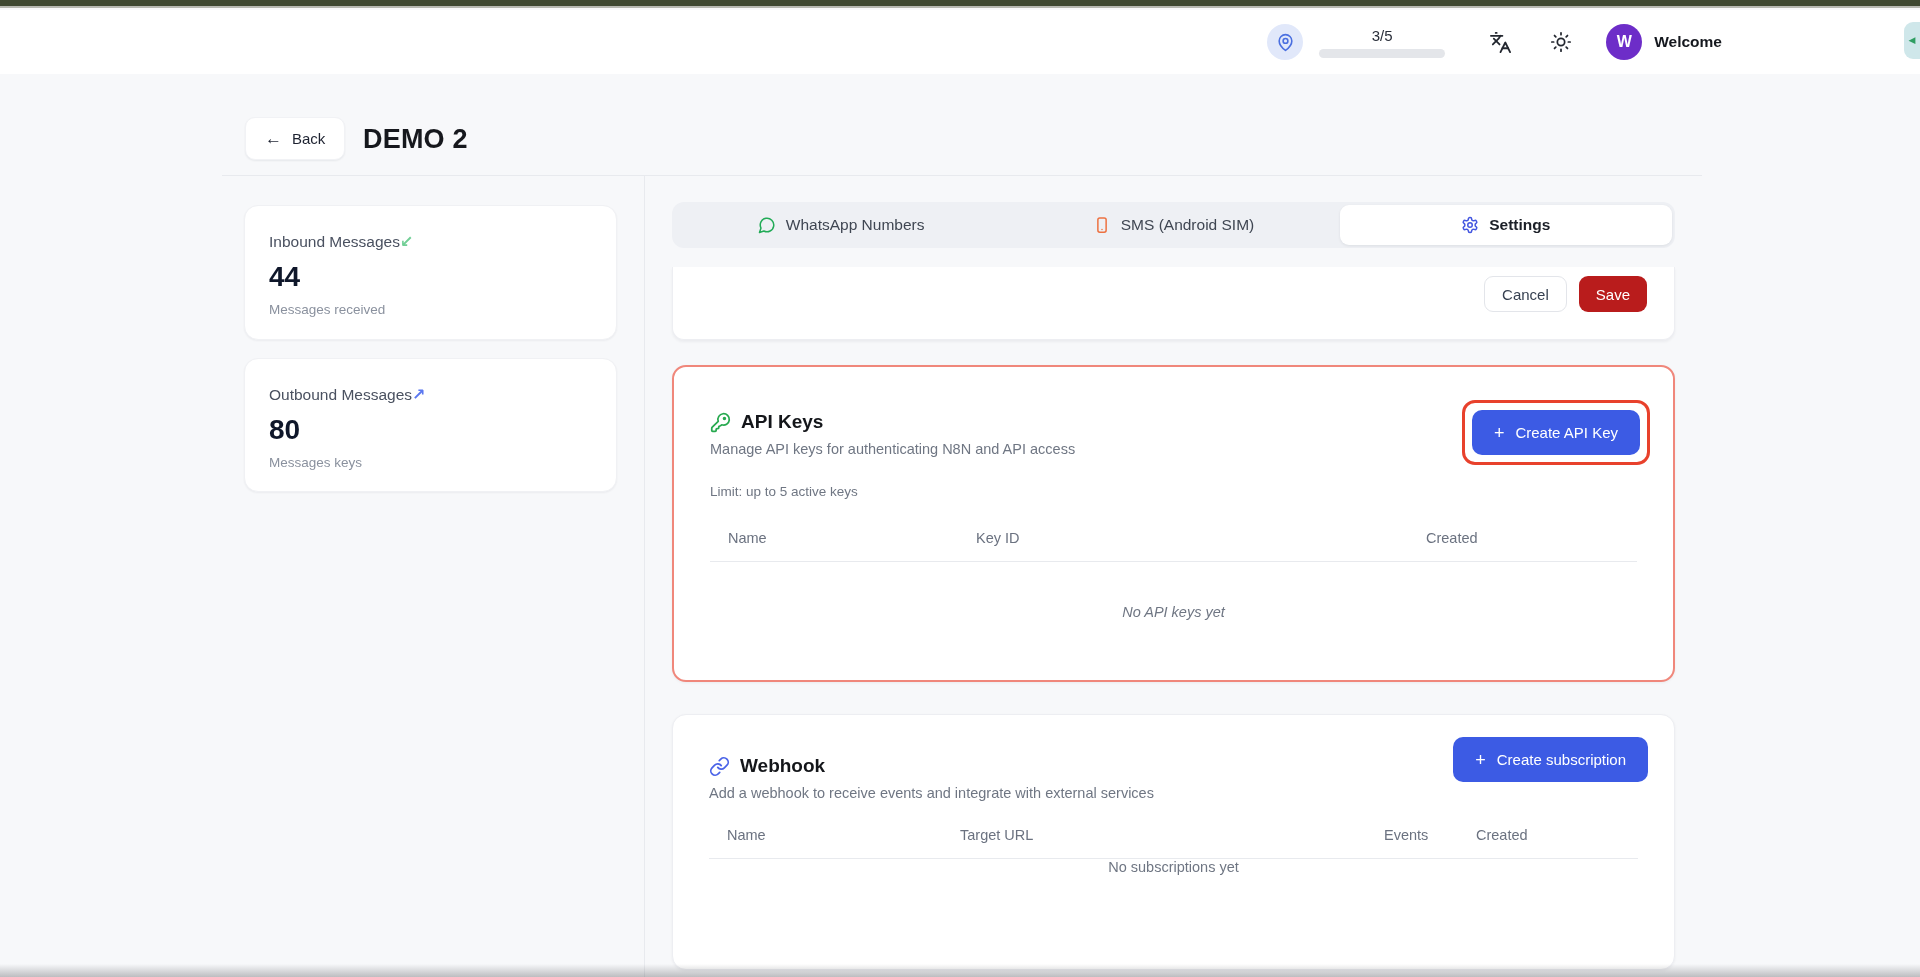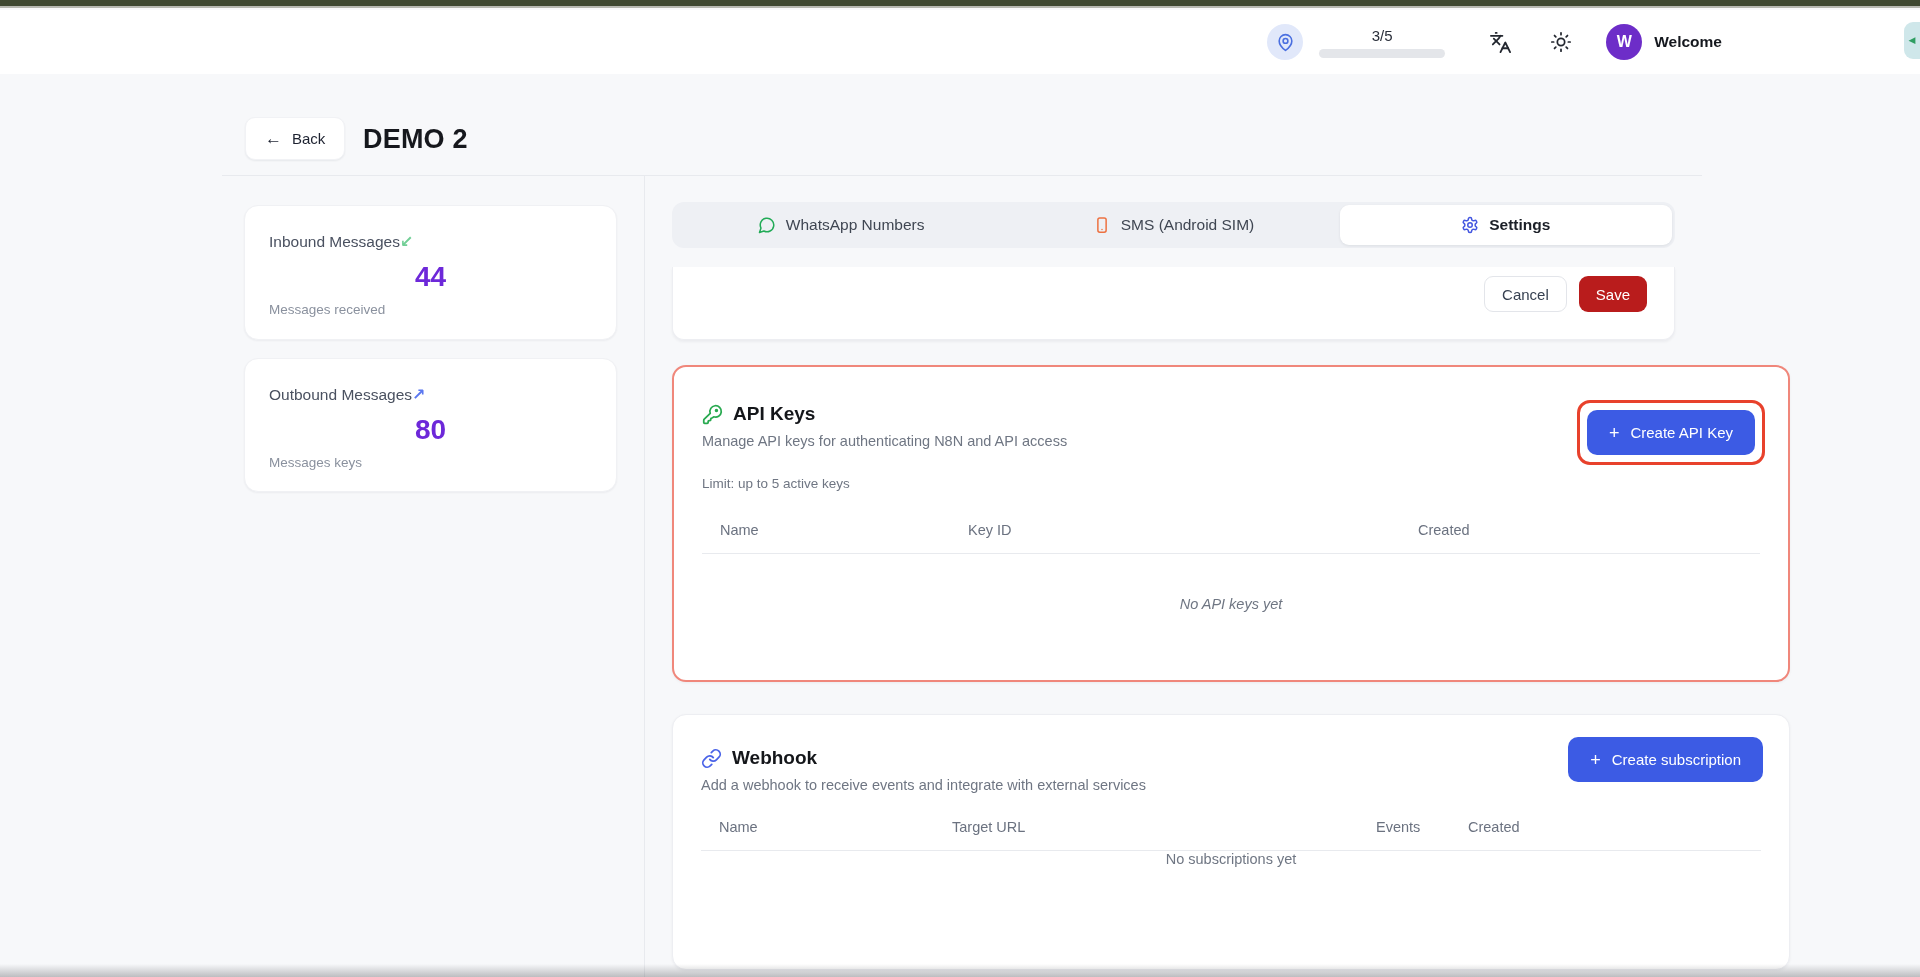--- a/index.html
+++ b/index.html
@@ -59,7 +59,7 @@
   .stat-arrow { font-size:16px; font-weight:700; }
   .stat-arrow.in { color:#72cf96; }
   .stat-arrow.out { color:#5b78f0; }
-  .stat-value { font-size:28px; font-weight:700; color:#6d28d9; margin-top:10px;text-align:center; }
+  .stat-value { font-size:28px; font-weight:700; color:#0f172a; margin-top:10px; }
   .stat-caption { font-size:13.5px; color:#8a919e; margin-top:9px; }
 
   

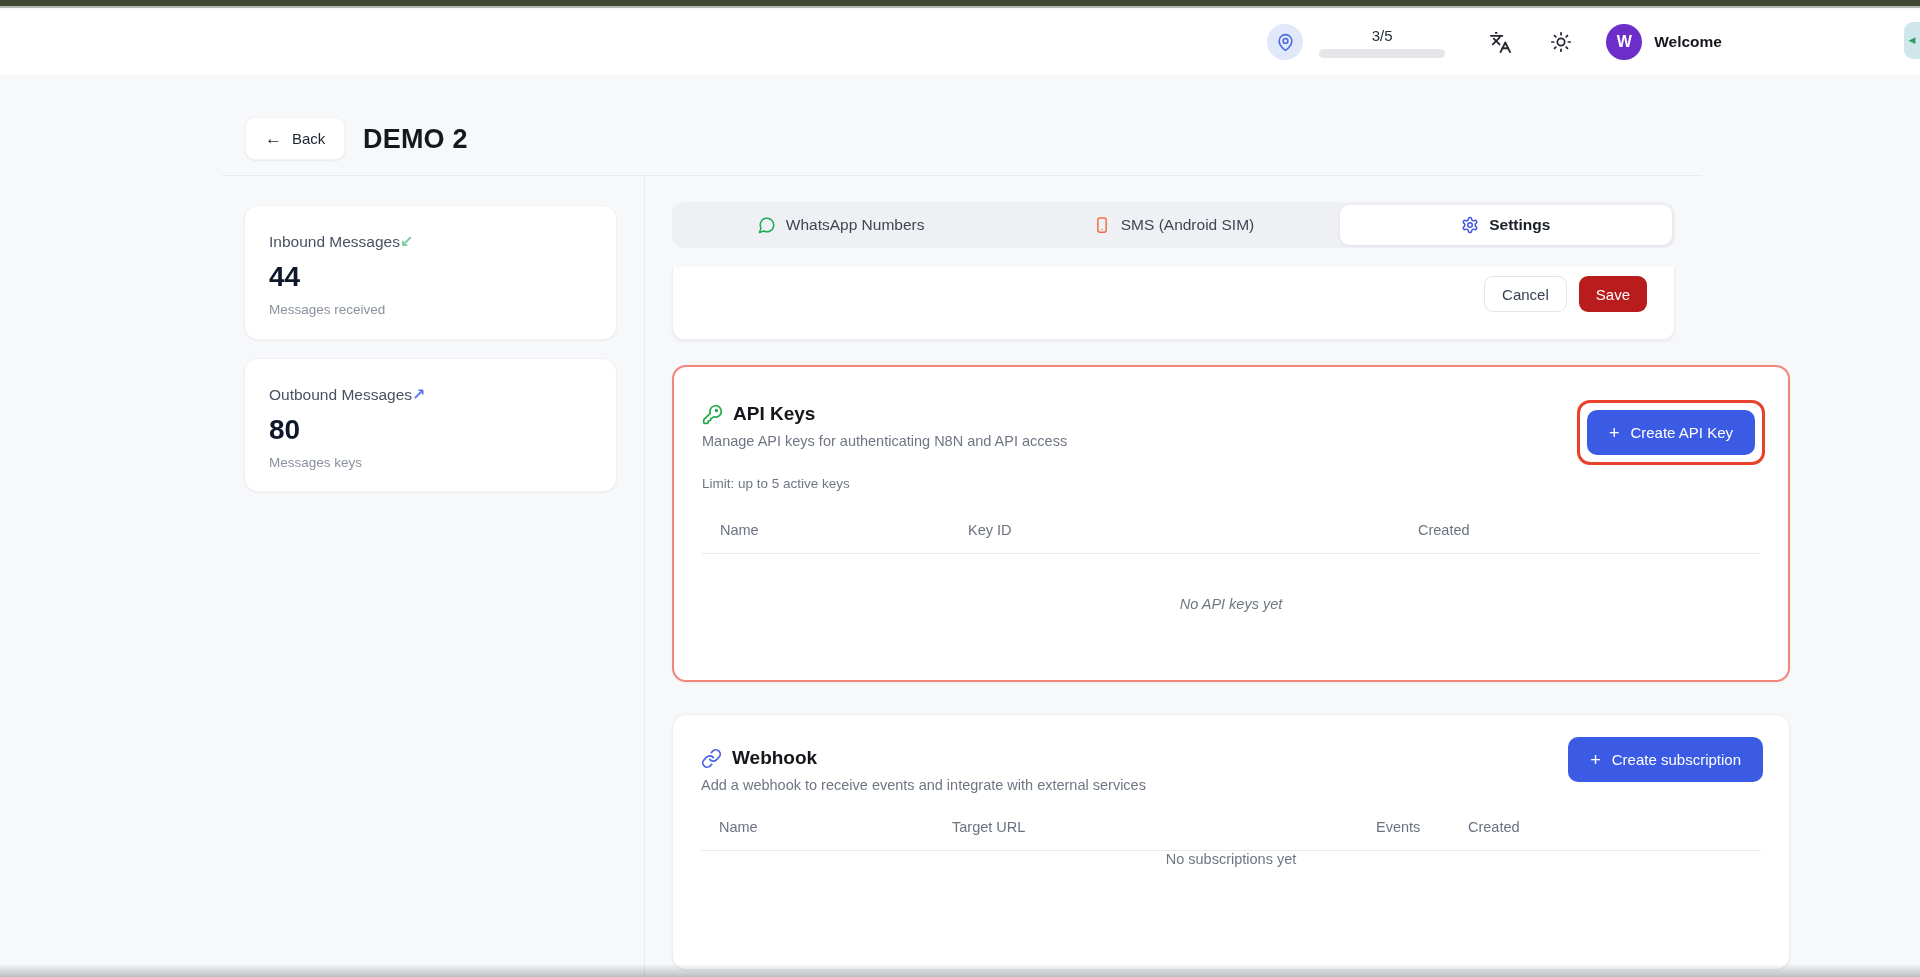--- a/index.html
+++ b/index.html
@@ -81,8 +81,8 @@
   .btn-save { height:36px; padding:0 17px; background:#b91c1c; border:none; border-radius:9px;
     font-size:15px; color:#fff; cursor:default; }
 
-  .panel { position:absolute; left:672px; width:1118px; background:#fff; border-radius:14px;
-    box-shadow:0 1px 3px rgba(16,24,40,.05); padding:28px; }
+  .panel { position:absolute; left:672px; width:1003px; background:#fff; border-radius:14px;
+    box-shadow:0 1px 3px rgba(16,24,40,.05); padding:36px; }
   .panel.api { top:365px; height:317px; border:2px solid #f0877b; }
   .panel.webhook { top:714px; height:256px; border:1px solid #edeef2; }
   .panel-title-row { display:flex; align-items:center; gap:10px; margin-top:8px; }

